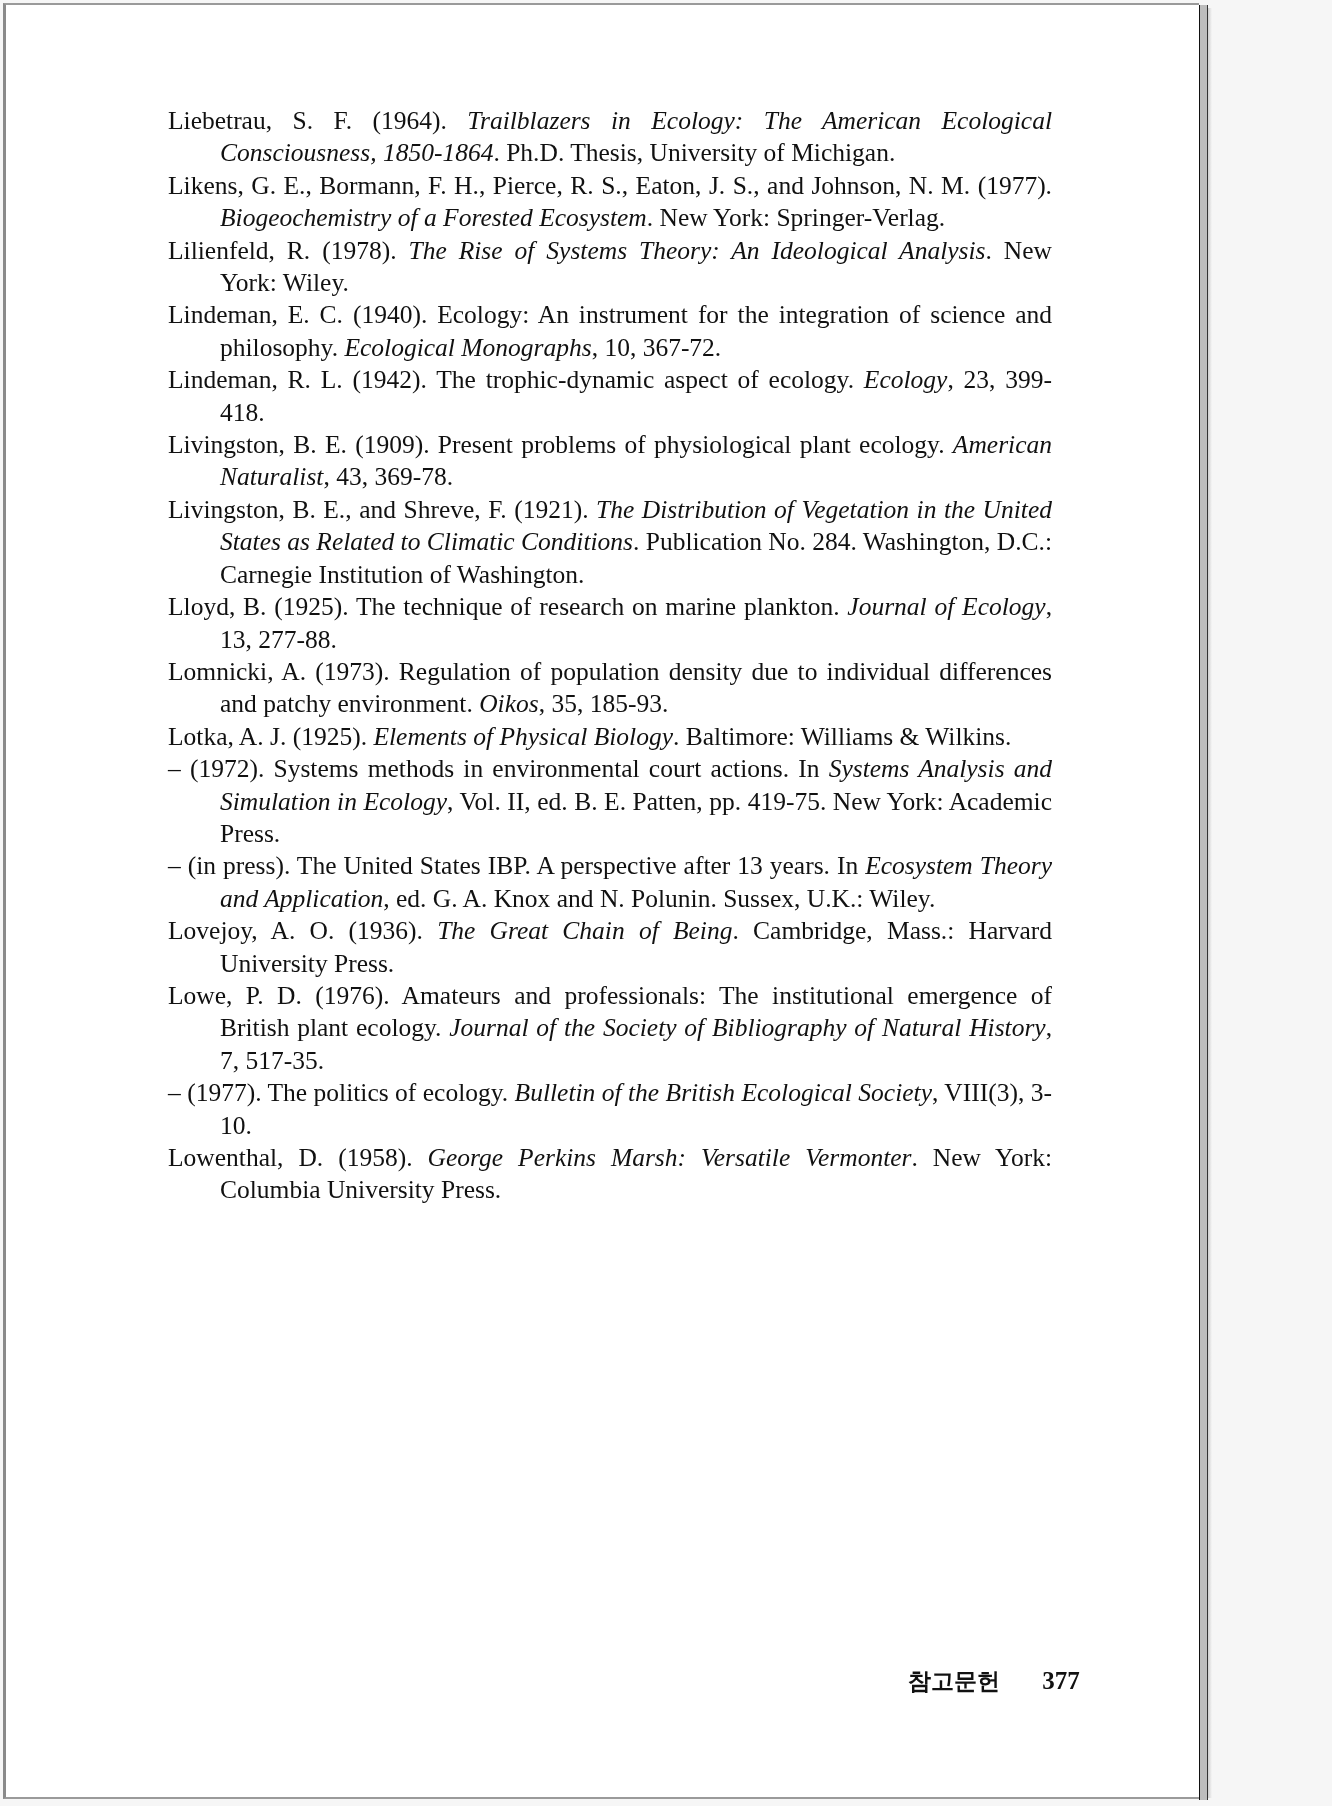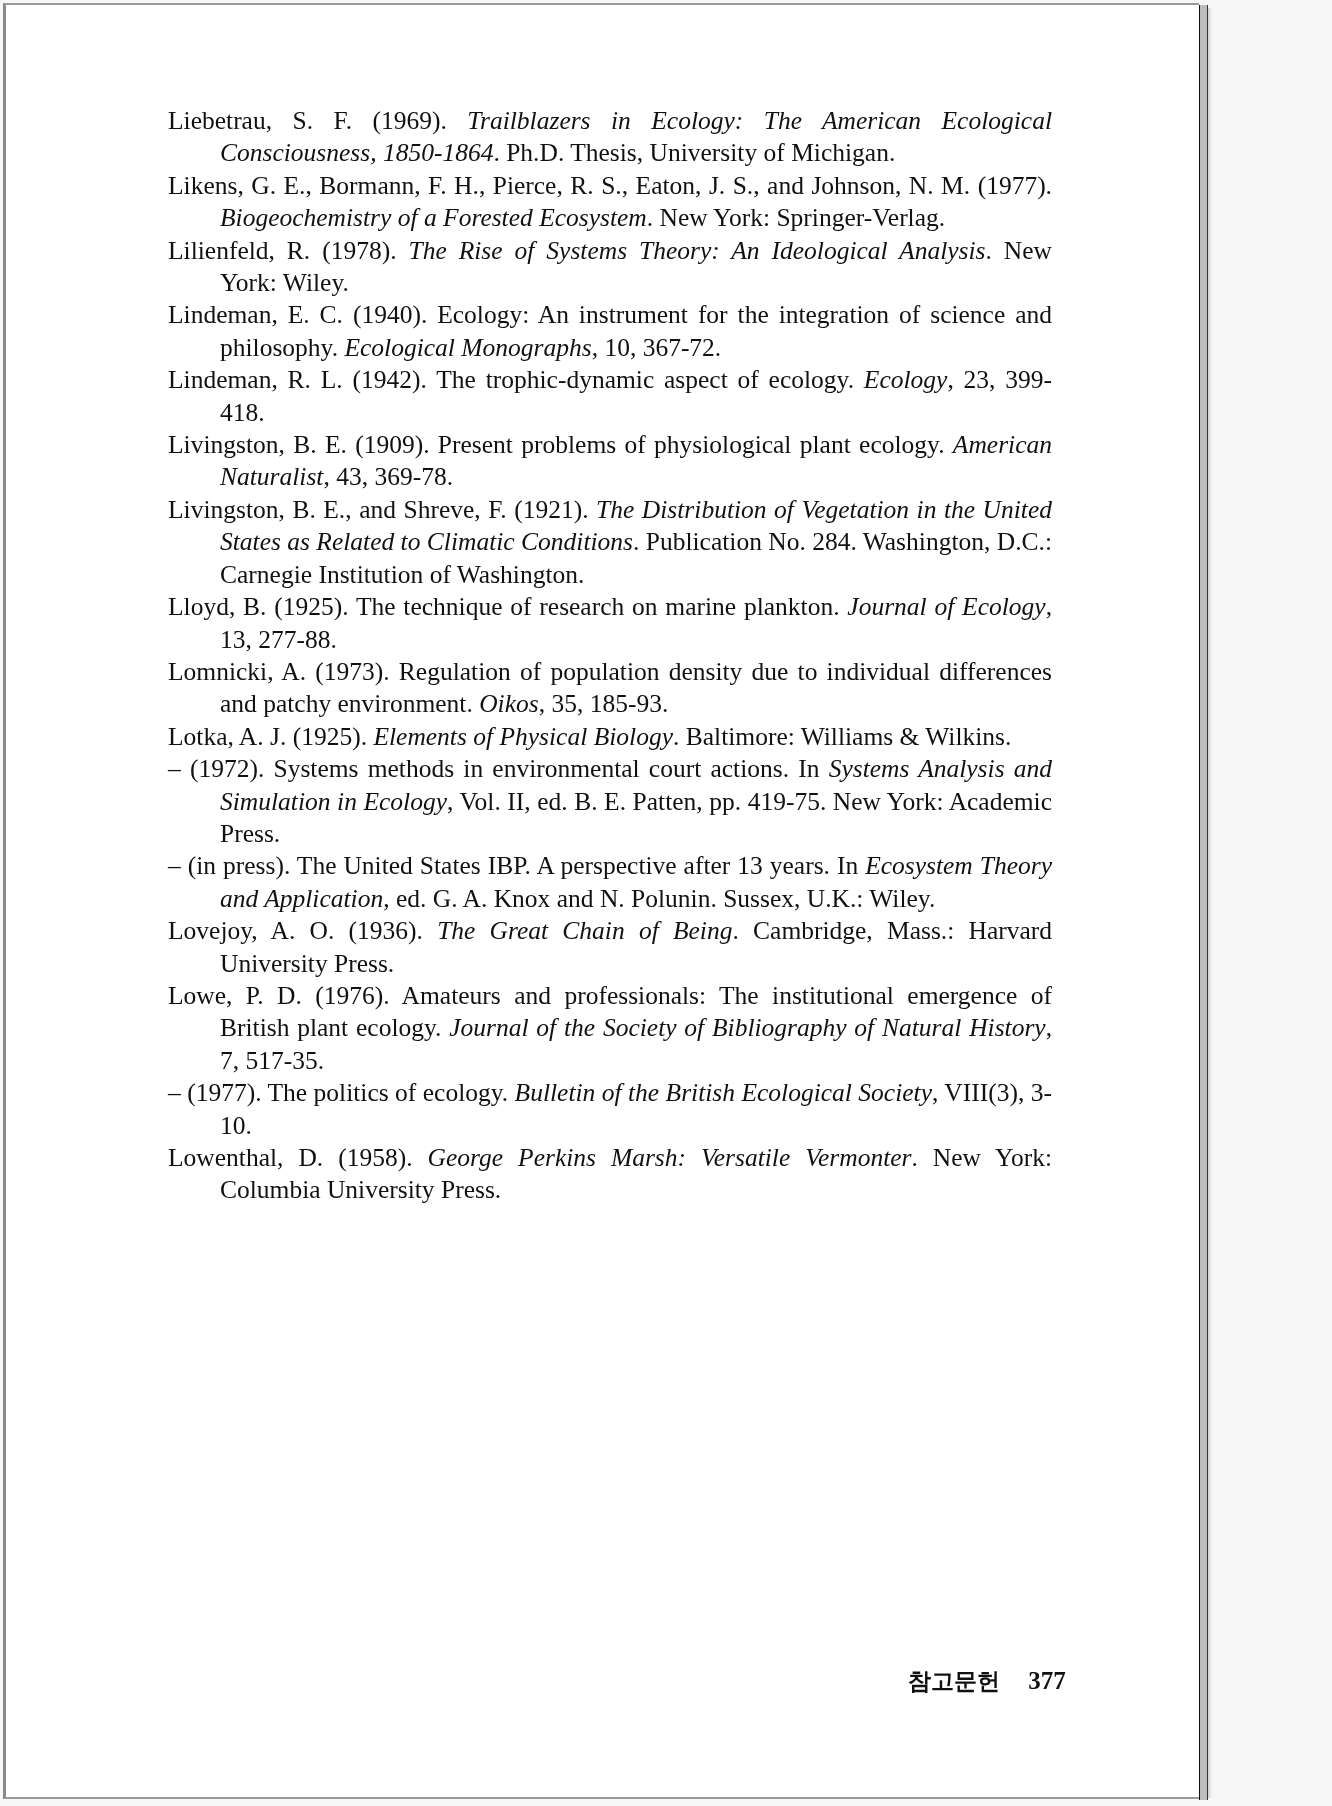--- a/index.html
+++ b/index.html
@@ -75,7 +75,7 @@
   <div class="page-edge-shadow"></div>
 
   <div class="refs">
-    <p class="ref"><span>Liebetrau, S. F. (1969). </span><i>Trailblazers in Ecology: The American Ecological Consciousness, 1850-1864</i><span>. Ph.D. Thesis, University of Michigan.</span></p>
+    <p class="ref"><span>Liebetrau, S. F. (1964). </span><i>Trailblazers in Ecology: The American Ecological Consciousness, 1850-1864</i><span>. Ph.D. Thesis, University of Michigan.</span></p>
     <p class="ref"><span>Likens, G. E., Bormann, F. H., Pierce, R. S., Eaton, J. S., and Johnson, N. M. (1977). </span><i>Biogeochemistry of a Forested Ecosystem</i><span>. New York: Springer-Verlag.</span></p>
     <p class="ref"><span>Lilienfeld, R. (1978). </span><i>The Rise of Systems Theory: An Ideological Analysis</i><span>. New York: Wiley.</span></p>
     <p class="ref"><span>Lindeman, E. C. (1940). Ecology: An instrument for the integration of science and philosophy. </span><i>Ecological Monographs</i><span>, 10, 367-72.</span></p>

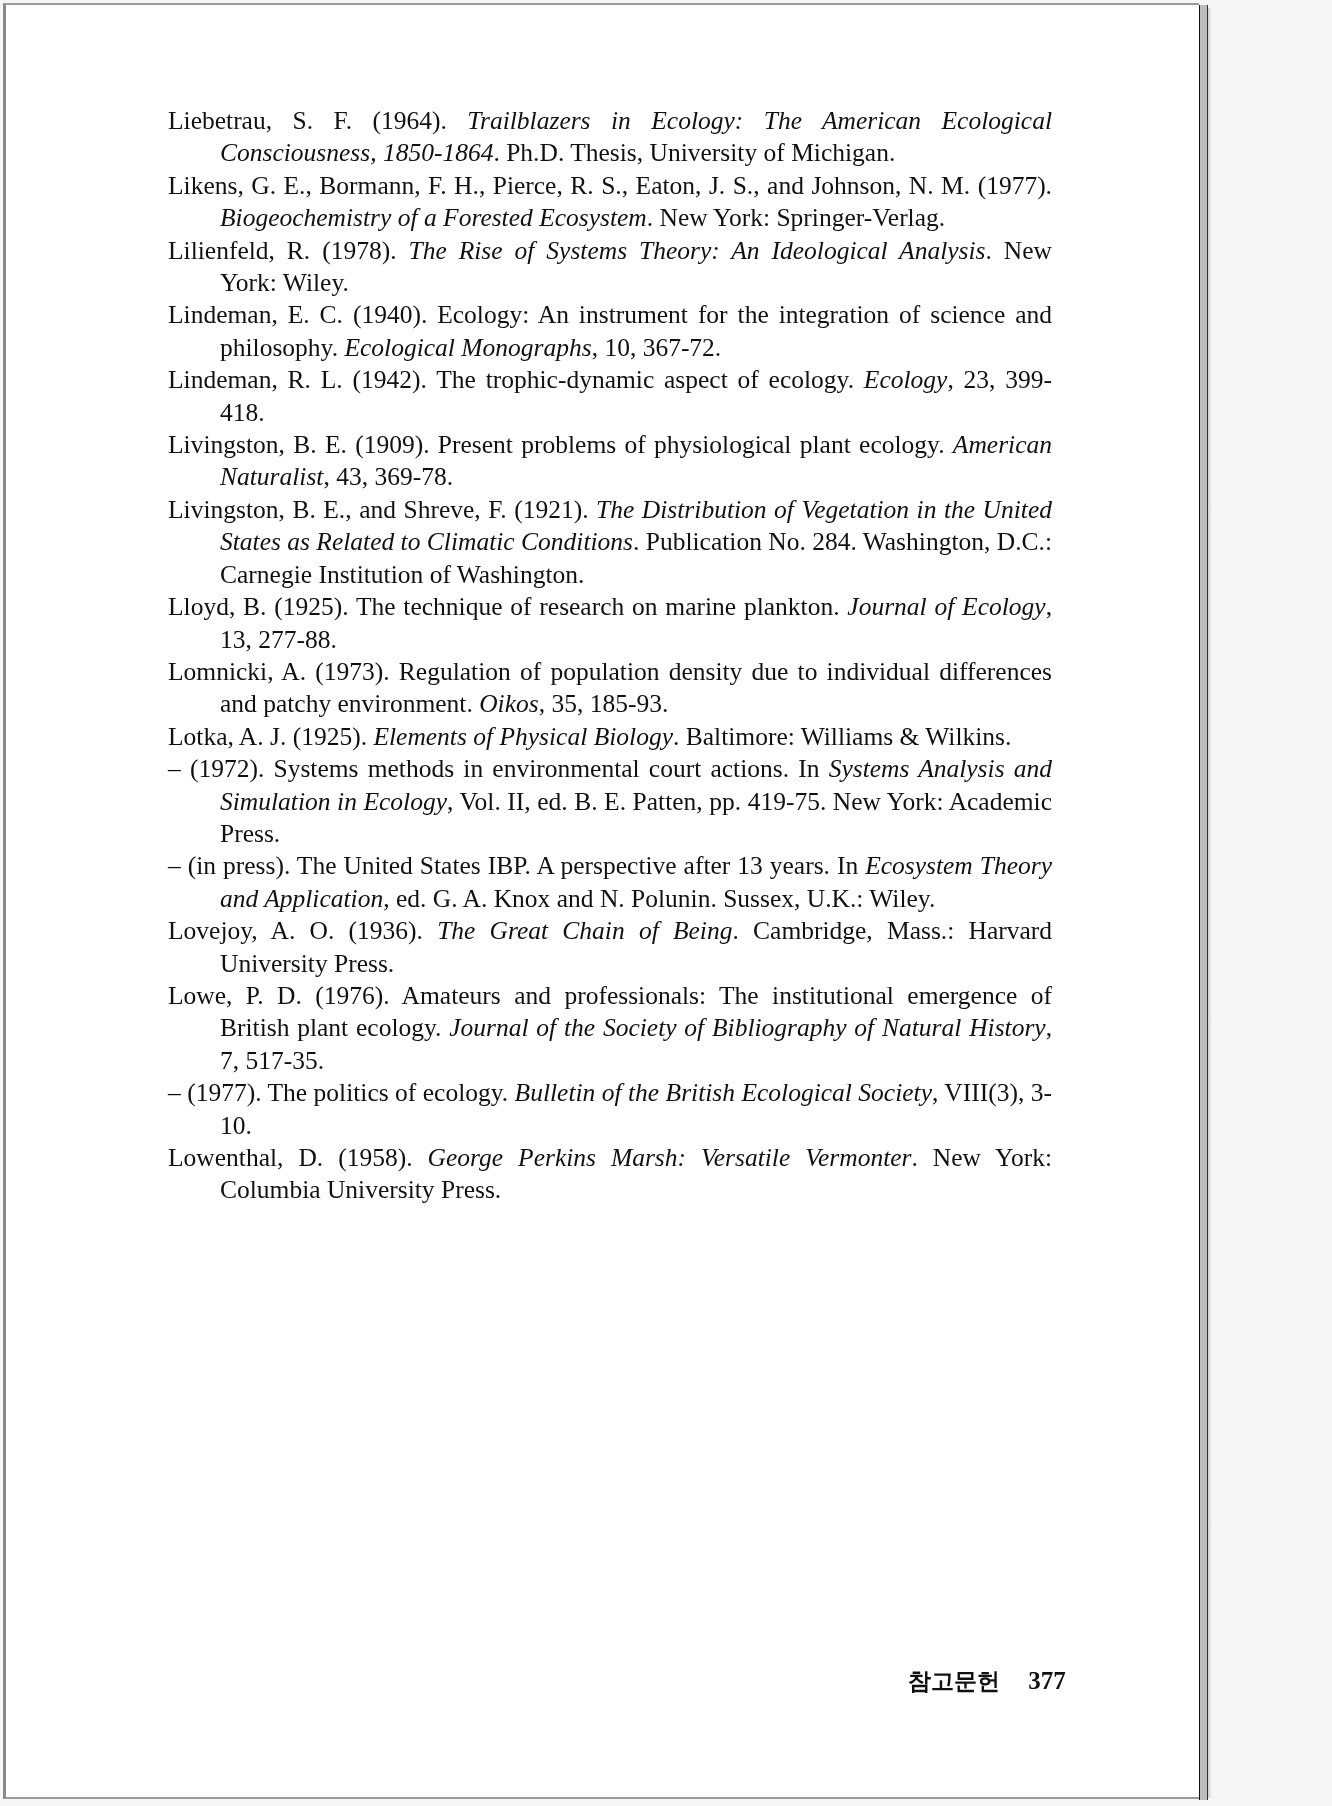--- a/index.html
+++ b/index.html
@@ -62,7 +62,7 @@
     color: #111;
     white-space: nowrap;
   }
-  .footer .section { font-family: "DejaVu Sans", sans-serif; font-weight: bold; font-size: 23px; margin-right: 22px; }
+  .footer .section { font-family: "DejaVu Sans", sans-serif; font-weight: bold; font-size: 23px; margin-right: 36px; }
   .footer .pageno { font-weight: bold; }
 </style>
 </head>

